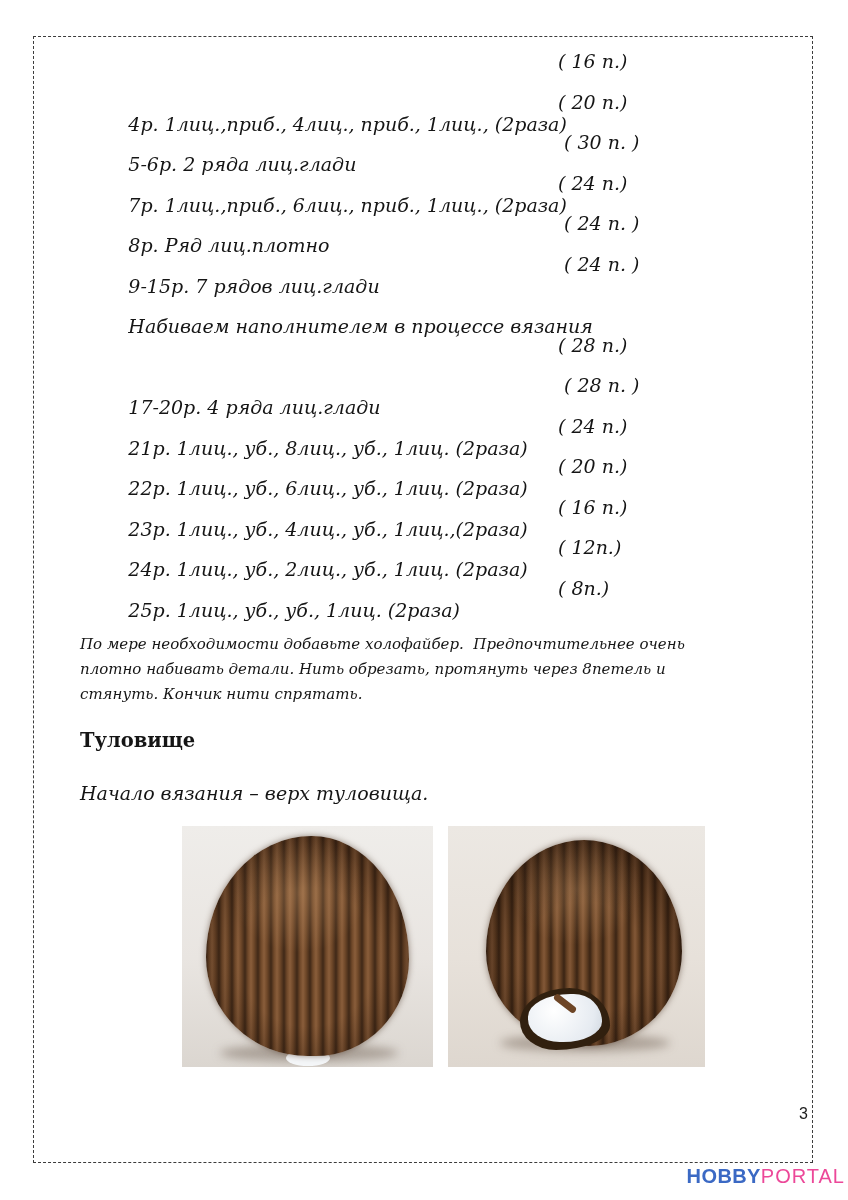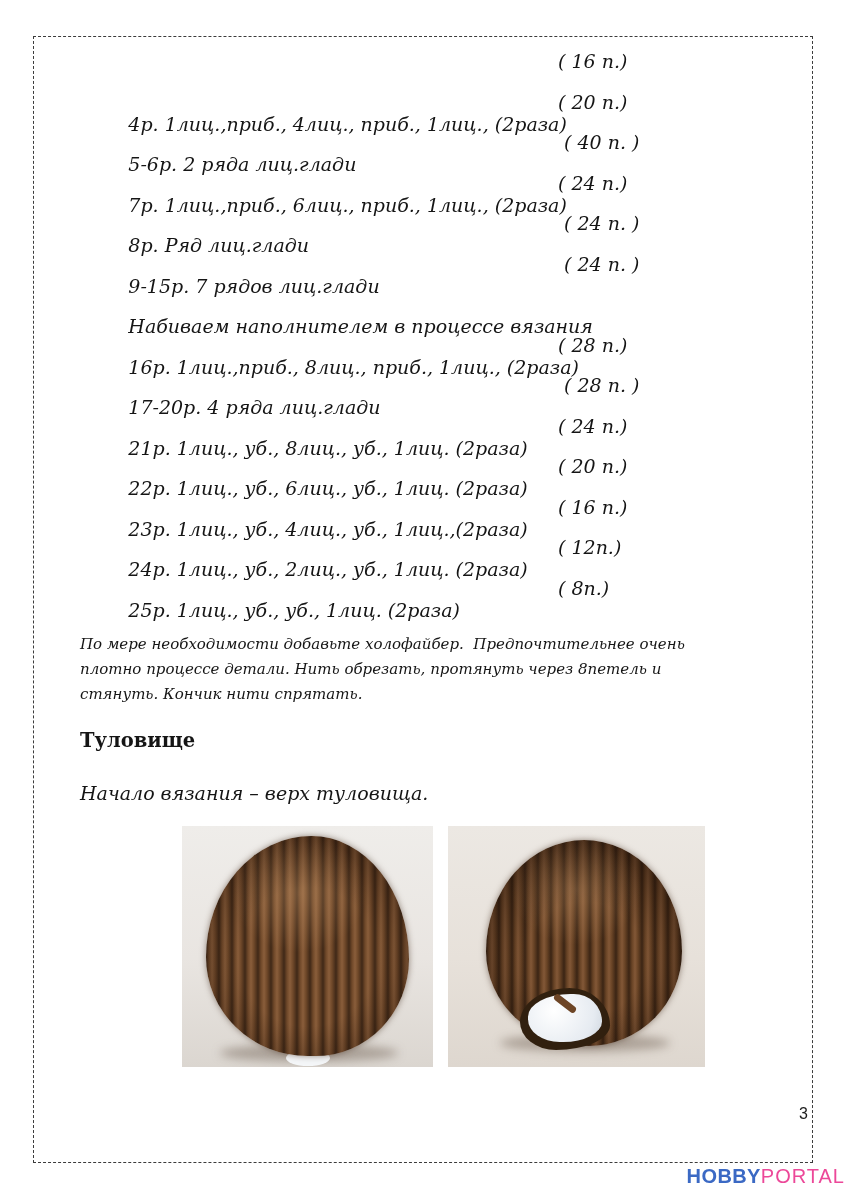--- a/index.html
+++ b/index.html
@@ -88,7 +88,7 @@
 
       <div class="row">
         <span class="instr">5-6р. 2 ряда лиц.глади</span>
-        <span class="count"> ( 40 п. )</span>
+        <span class="count"> ( 30 п. )</span>
       </div>
 
       <div class="row">

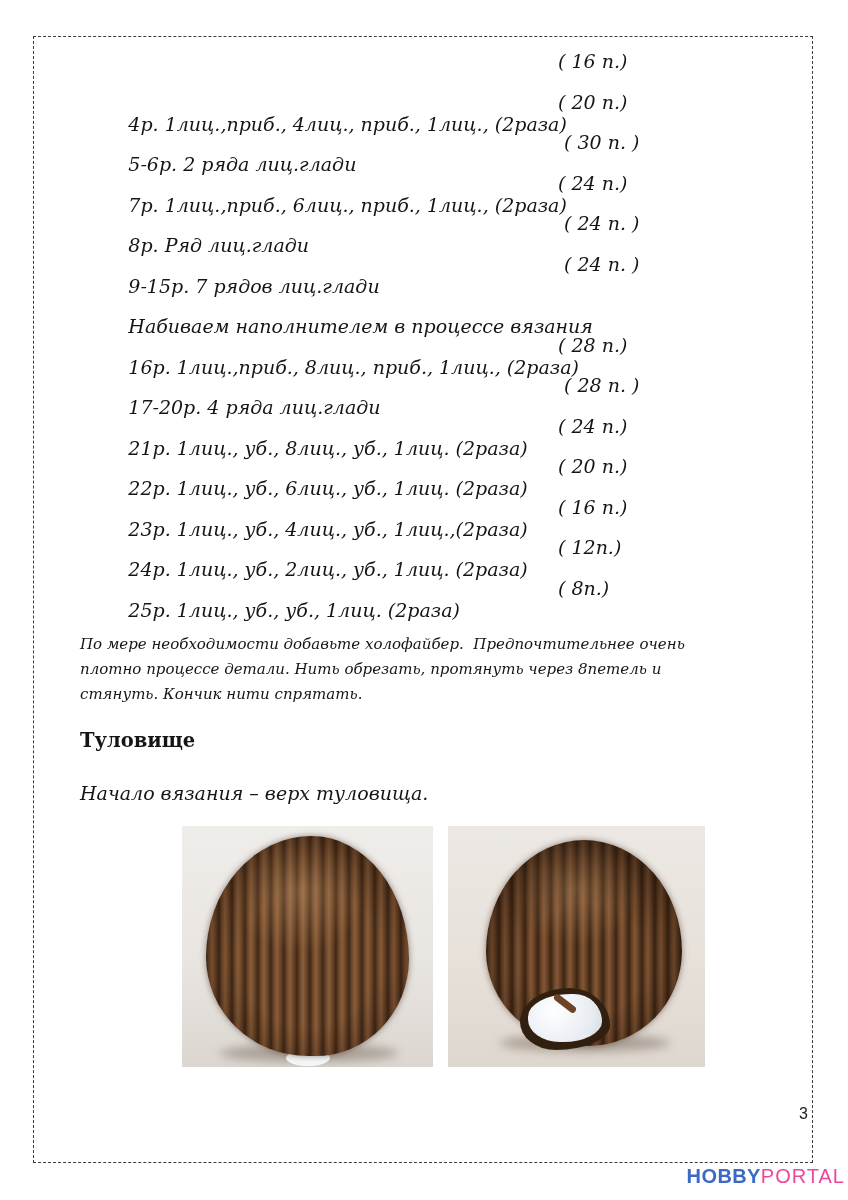--- a/index.html
+++ b/index.html
@@ -97,7 +97,7 @@
       </div>
 
       <div class="row">
-        <span class="instr">8р. Ряд лиц.глади</span>
+        <span class="instr">8р. Ряд лиц.плотно</span>
         <span class="count"> ( 24 п. )</span>
       </div>
 

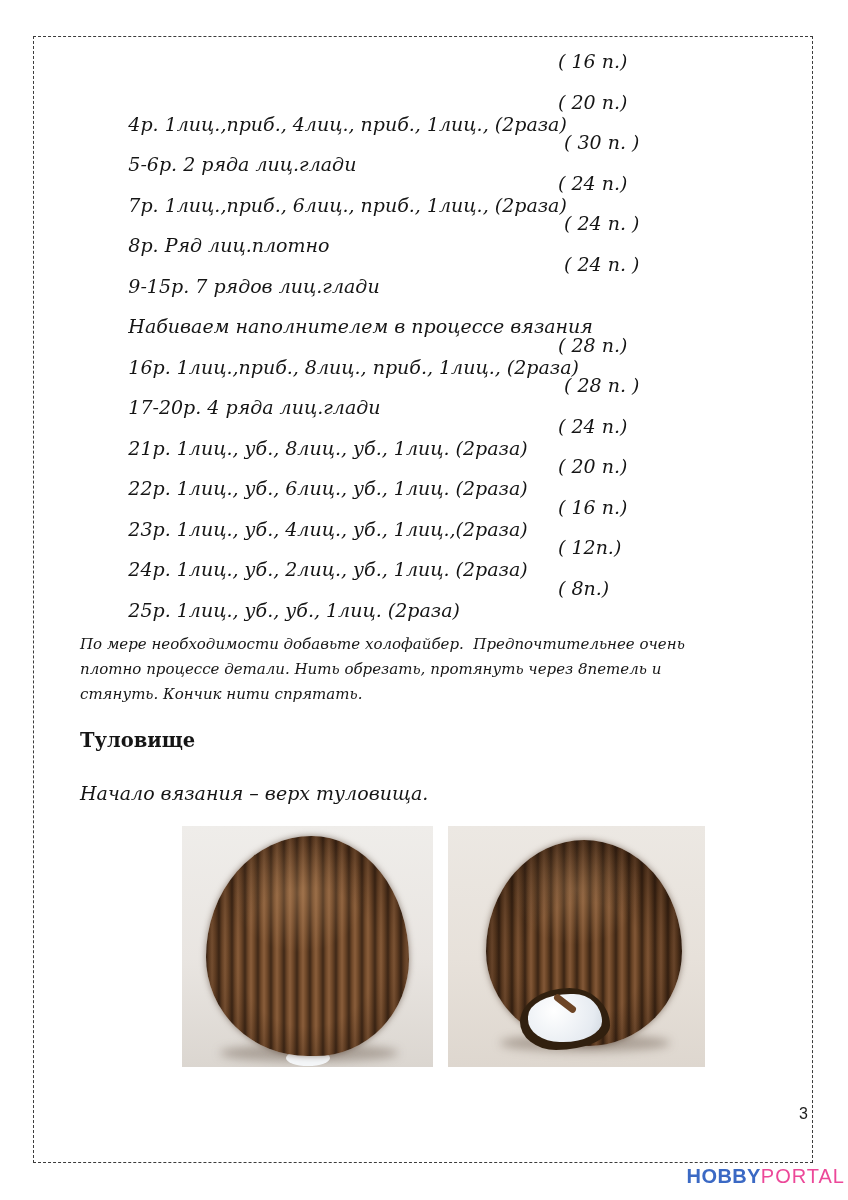--- a/index.html
+++ b/index.html
@@ -113,7 +113,6 @@
       </div>
 
       <div class="row">
-        <span class="instr">16р. 1лиц.,приб., 8лиц., приб., 1лиц., (2раза)</span>
         <span class="count">( 28 п.)</span>
       </div>
 

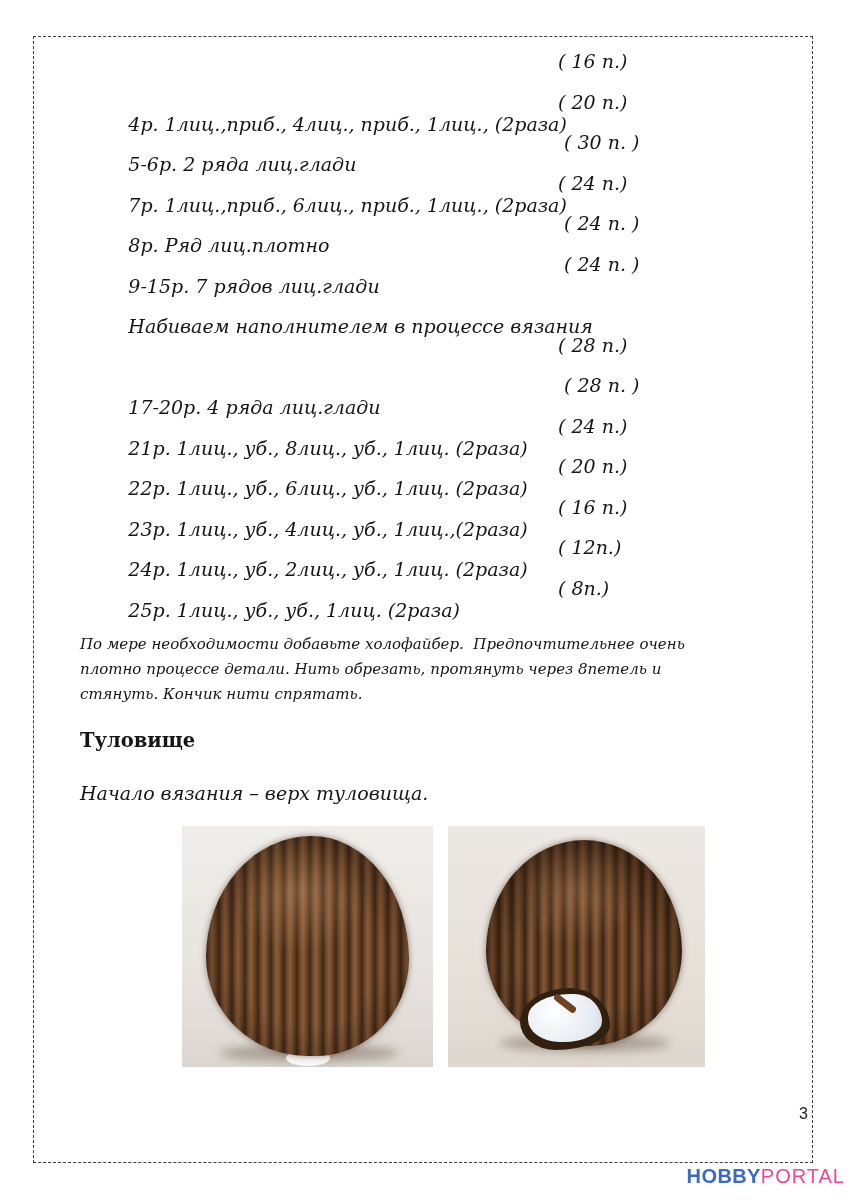--- a/index.html
+++ b/index.html
@@ -151,7 +151,7 @@
 
       <div class="pline">По мере необходимости добавьте холофайбер.  Предпочтительнее очень</div>
 
-      <div class="pline">плотно процессе детали. Нить обрезать, протянуть через 8петель и</div>
+      <div class="pline">плотно набивать детали. Нить обрезать, протянуть через 8петель и</div>
 
       <div class="pline">стянуть. Кончик нити спрятать.</div>
     </div>

